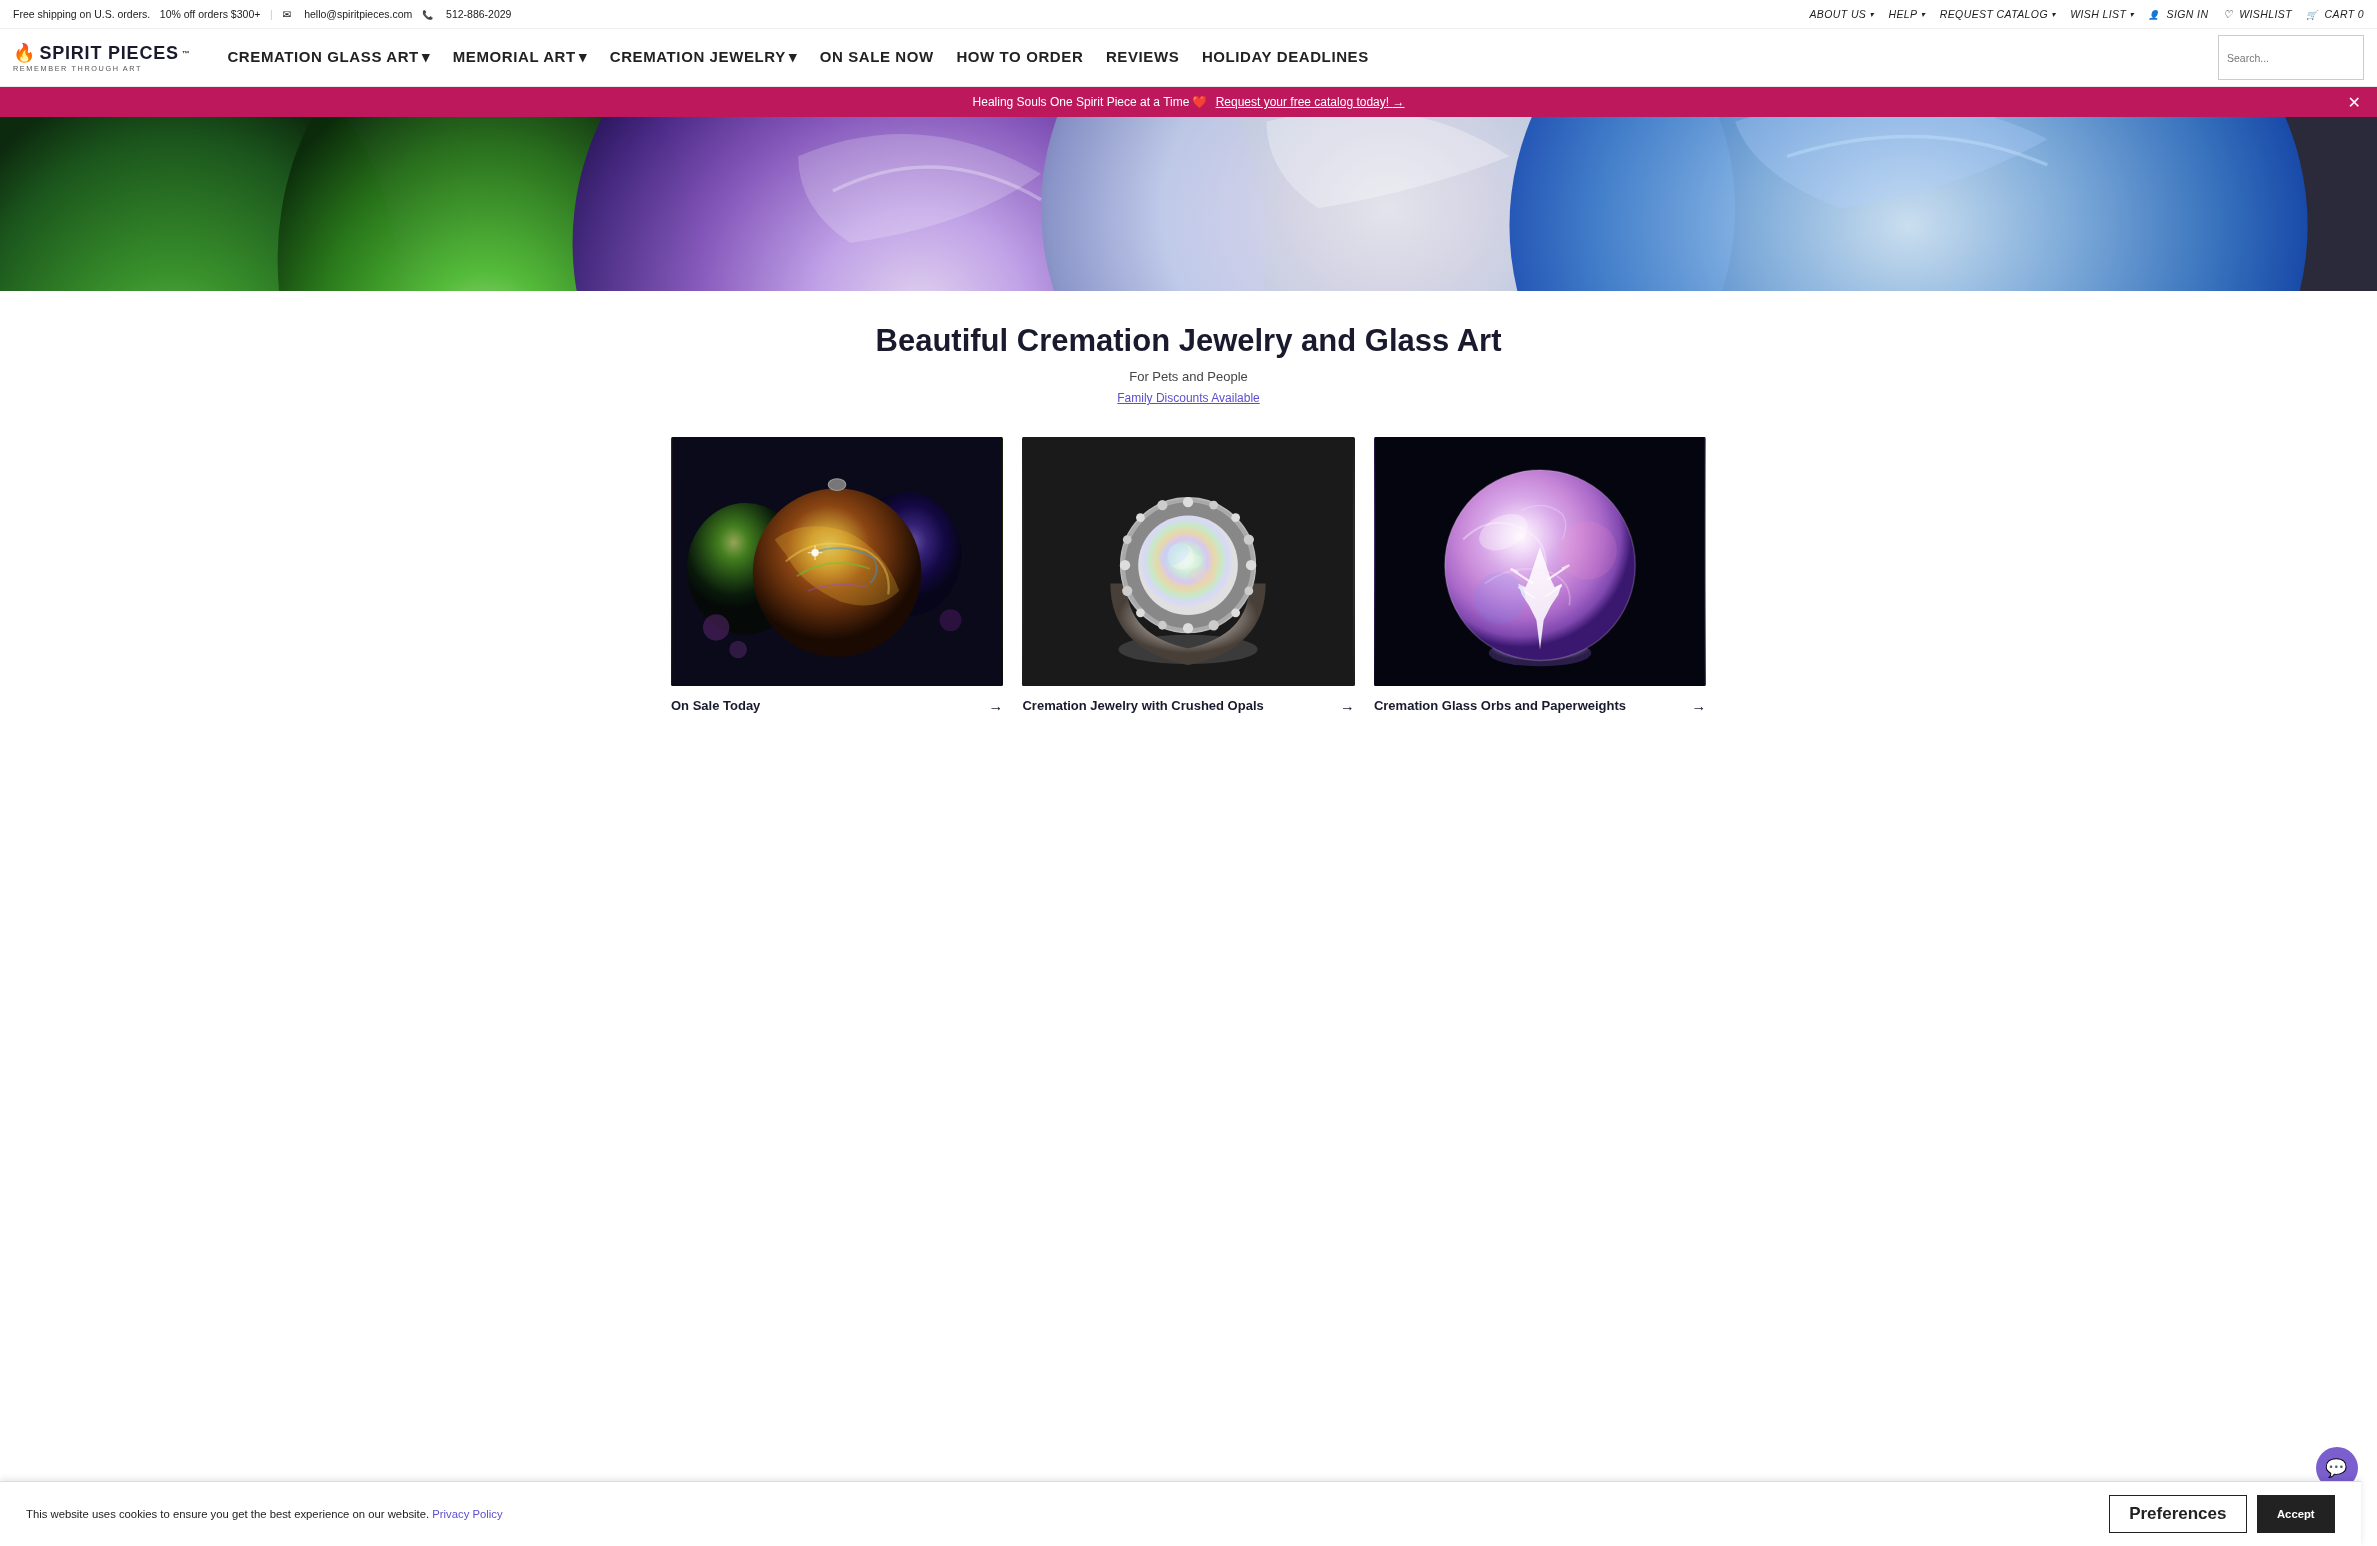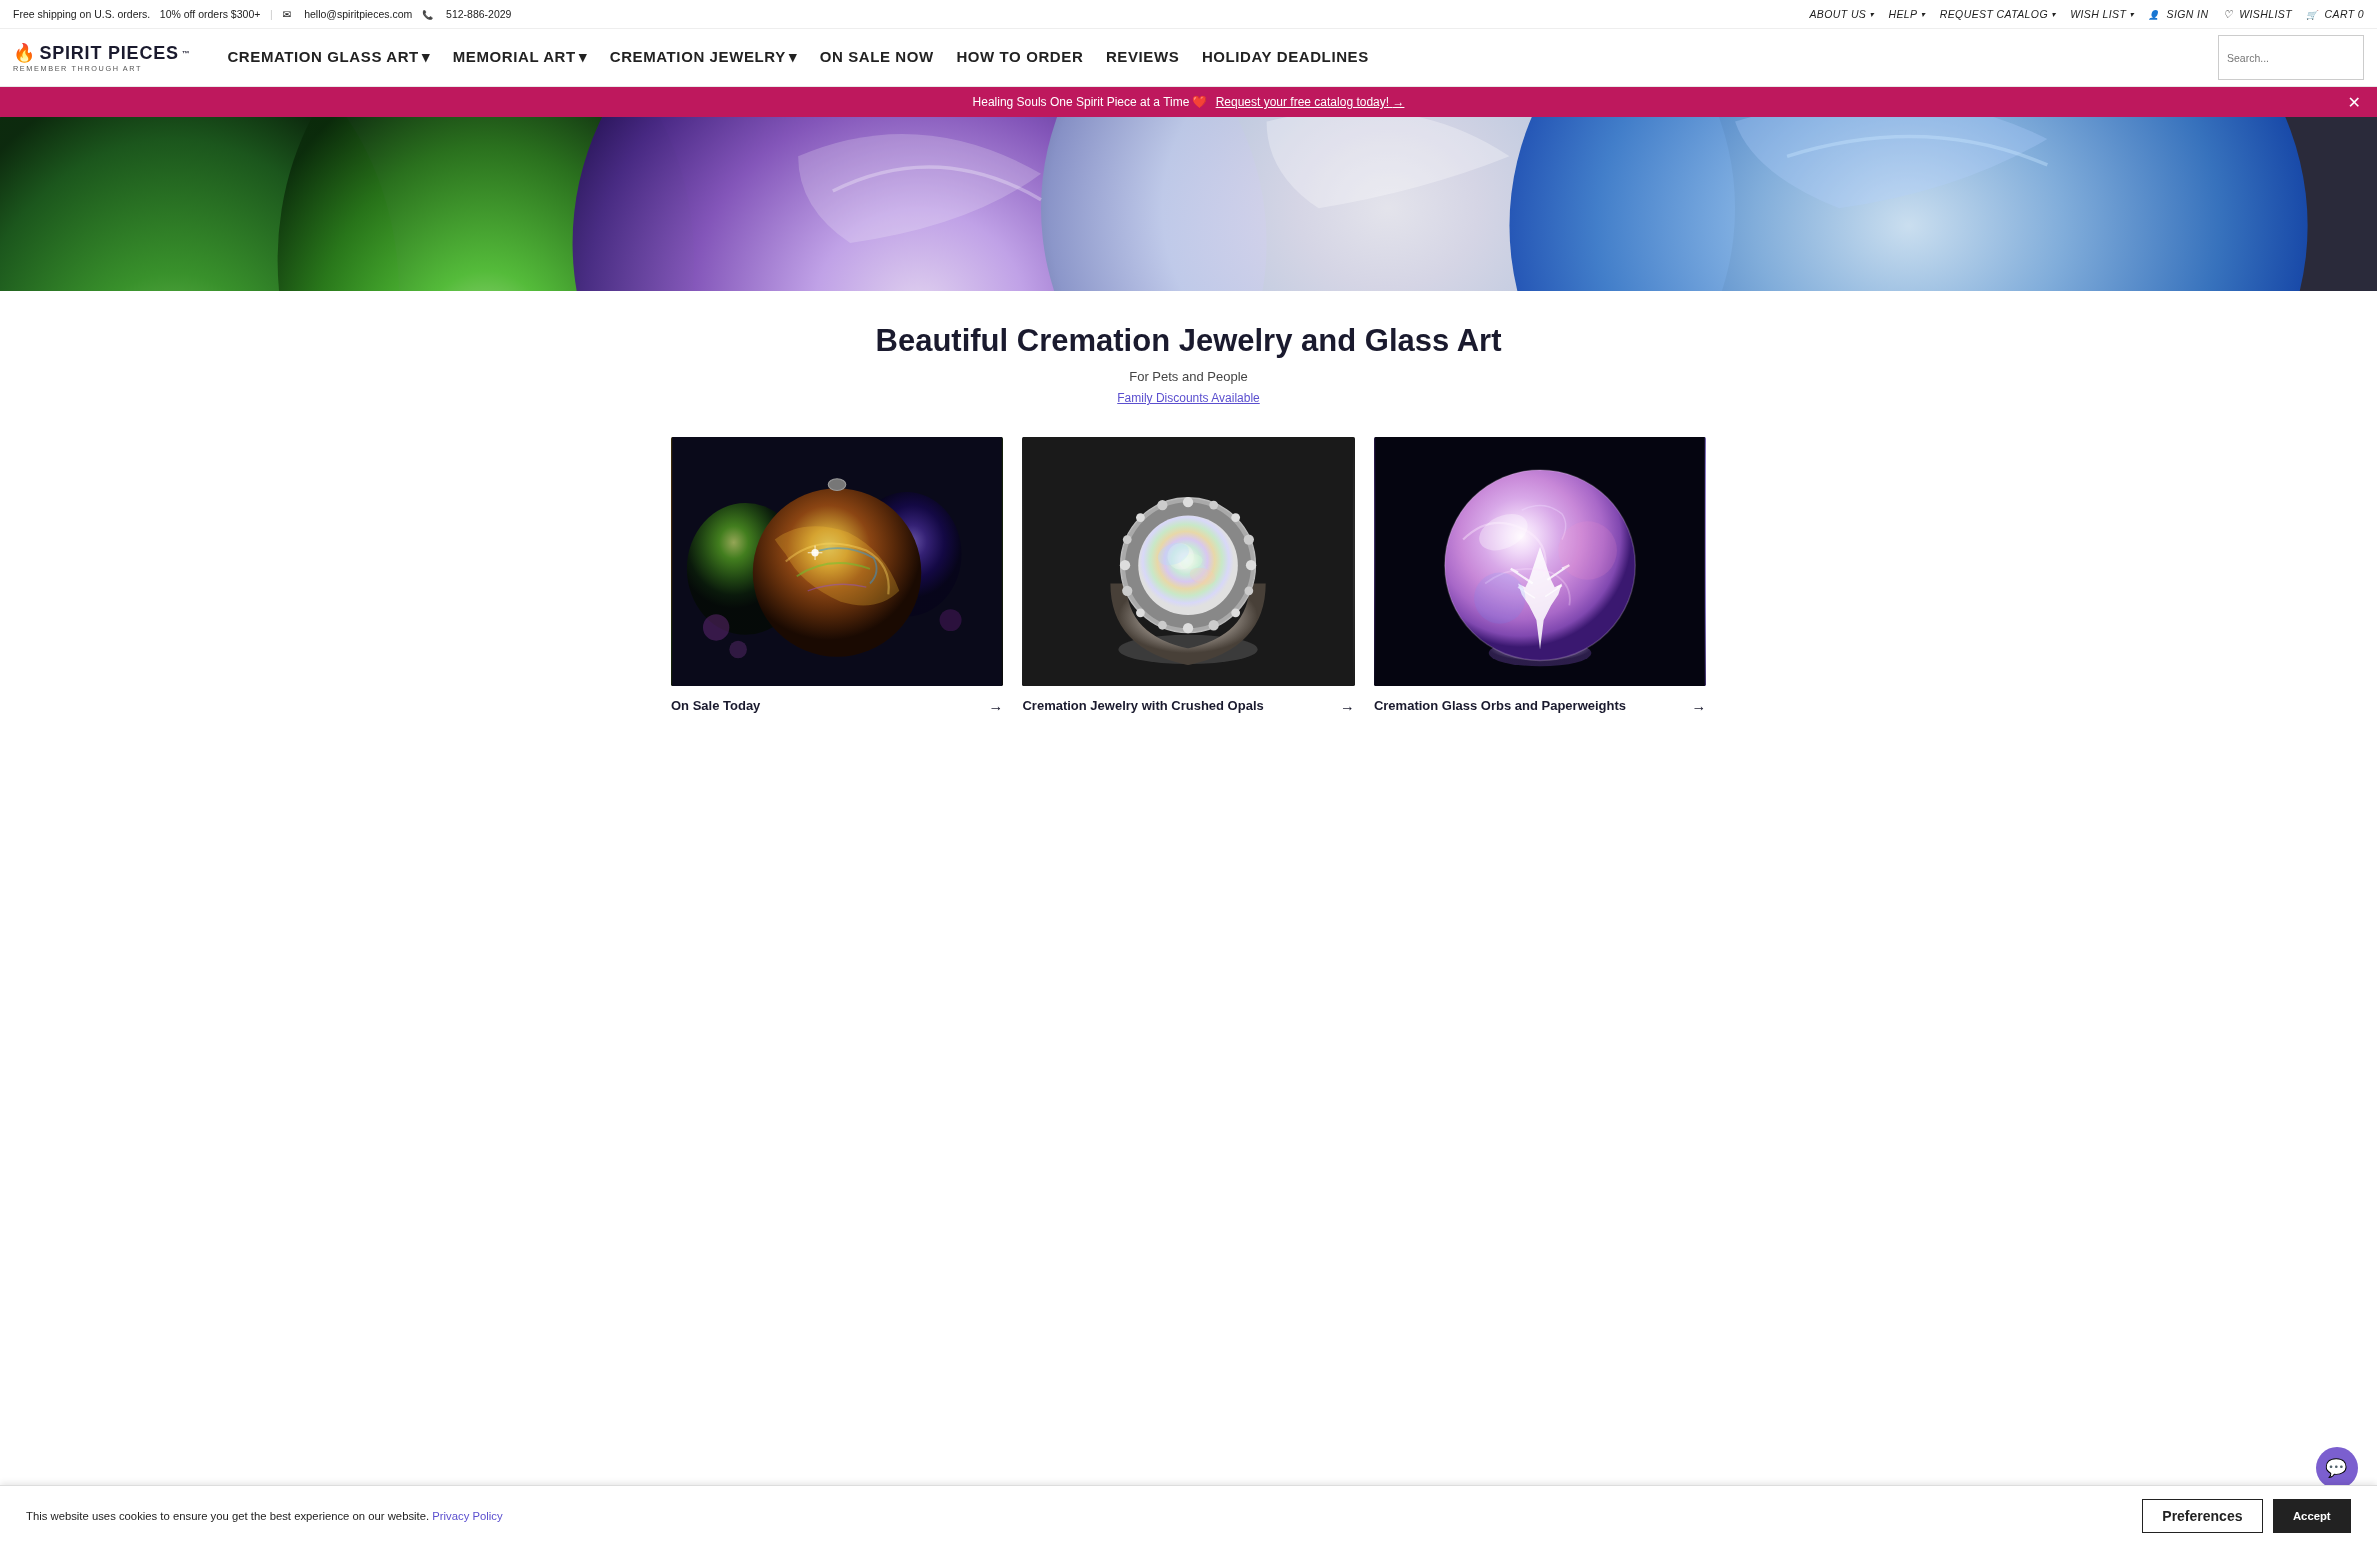--- a/index.html
+++ b/index.html
@@ -100,7 +100,7 @@
       position: fixed;
       bottom: 0;
       left: 0;
-      right: 0;
+      right: 16px;
       background: #fff;
       border-top: 0.8px solid #ddd;
       padding: 13px 26px;

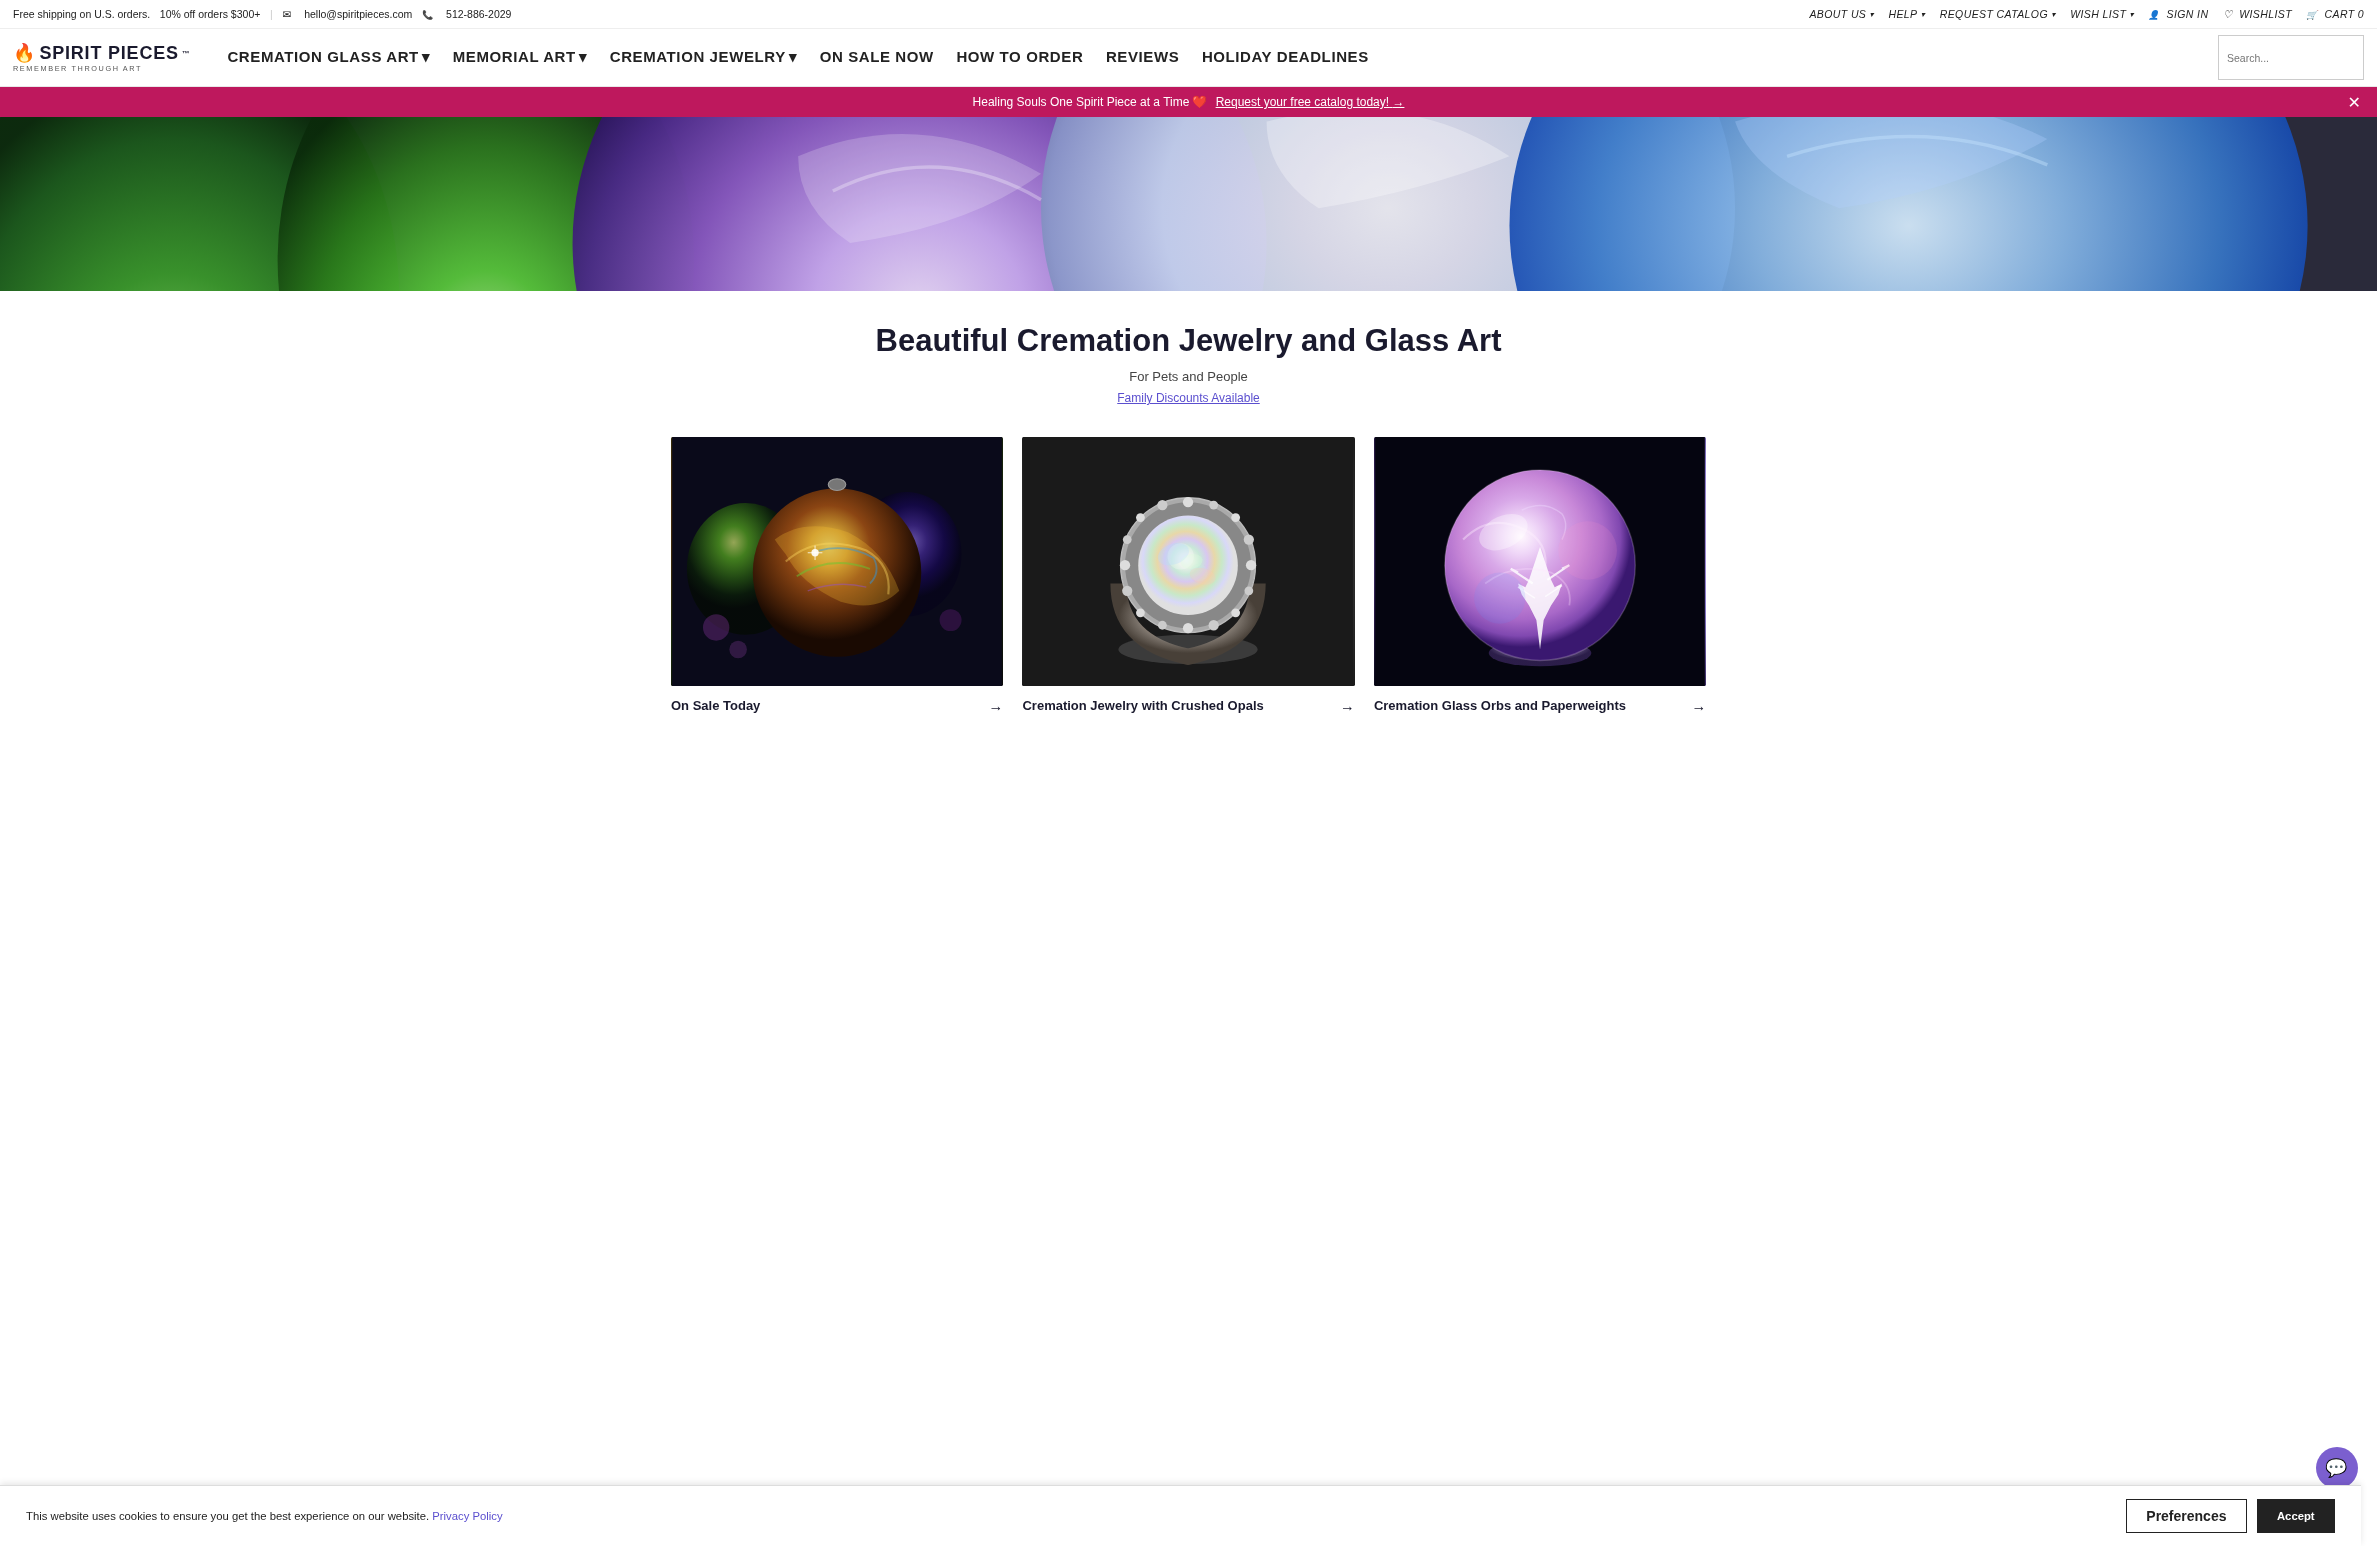--- a/index.html
+++ b/index.html
@@ -117,7 +117,7 @@
       padding: 8px 19.4px;
       border: 1.6px solid #222;
       background: #fff;
-      font-size: 14px;
+      font-size: 17px;
       font-weight: 600;
       cursor: pointer;
       color: #222;

